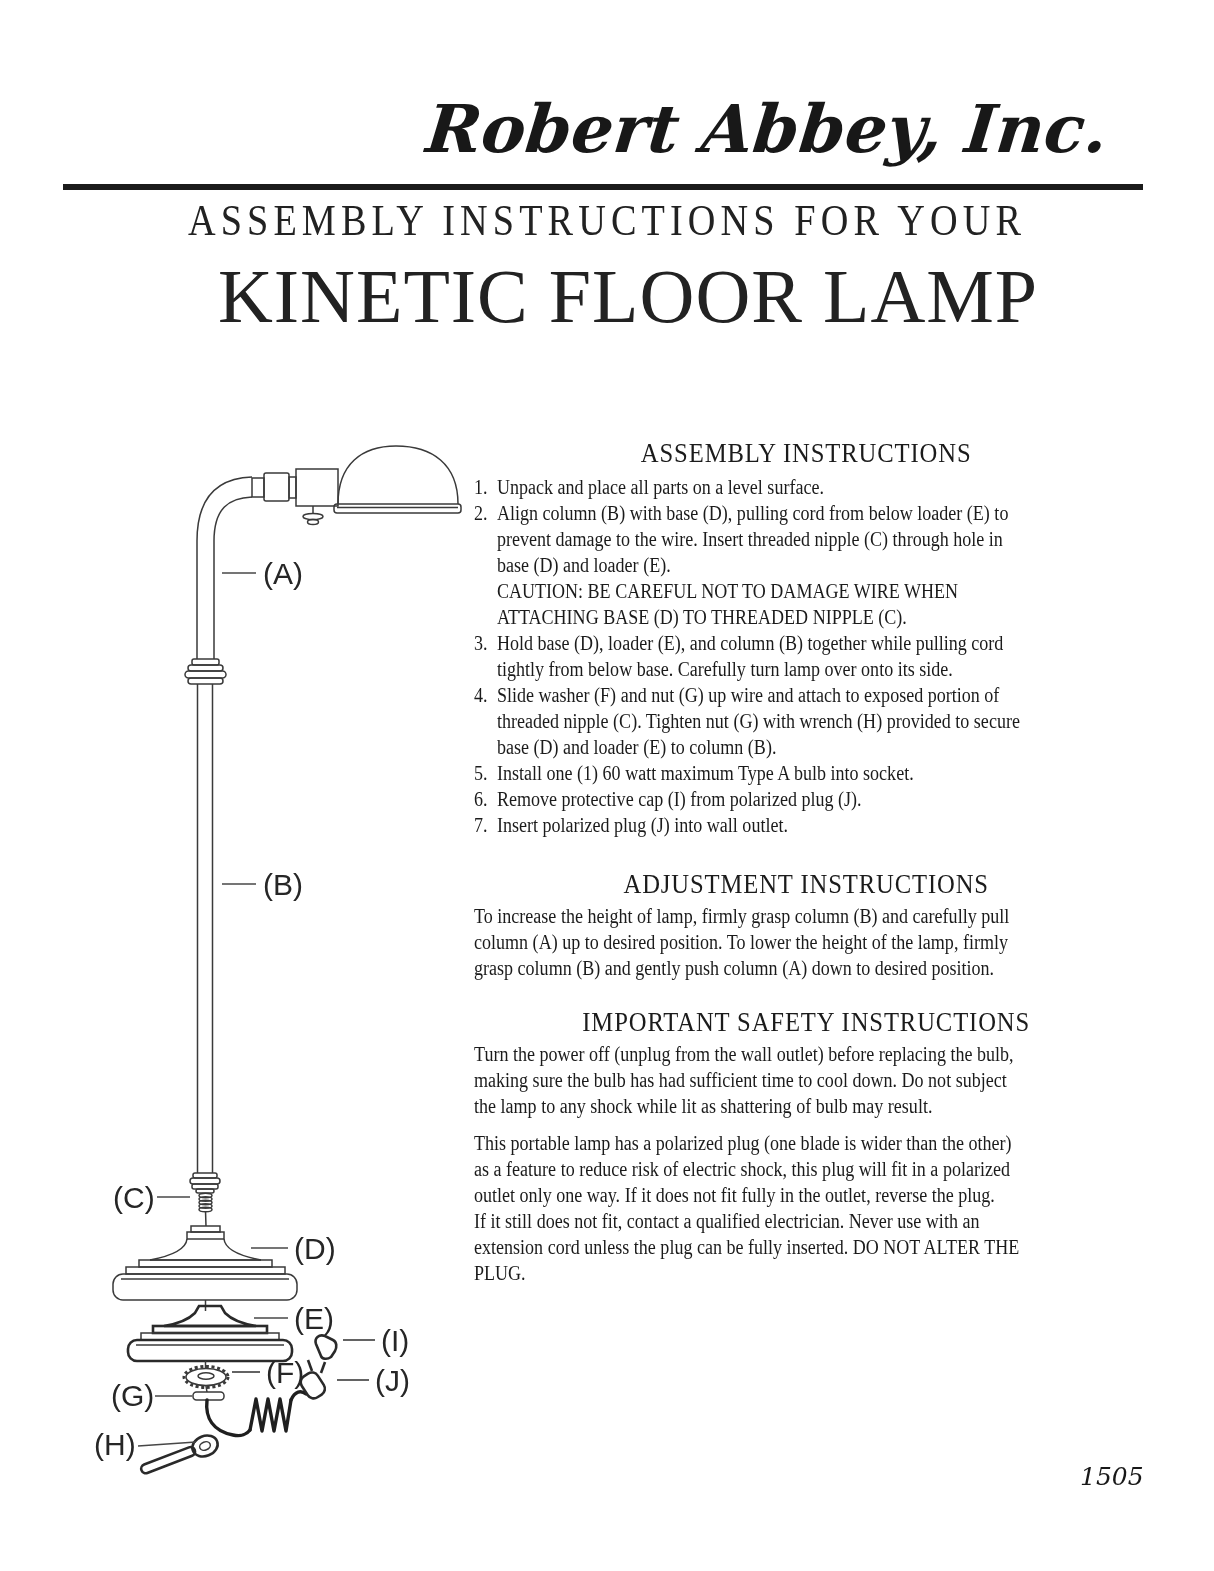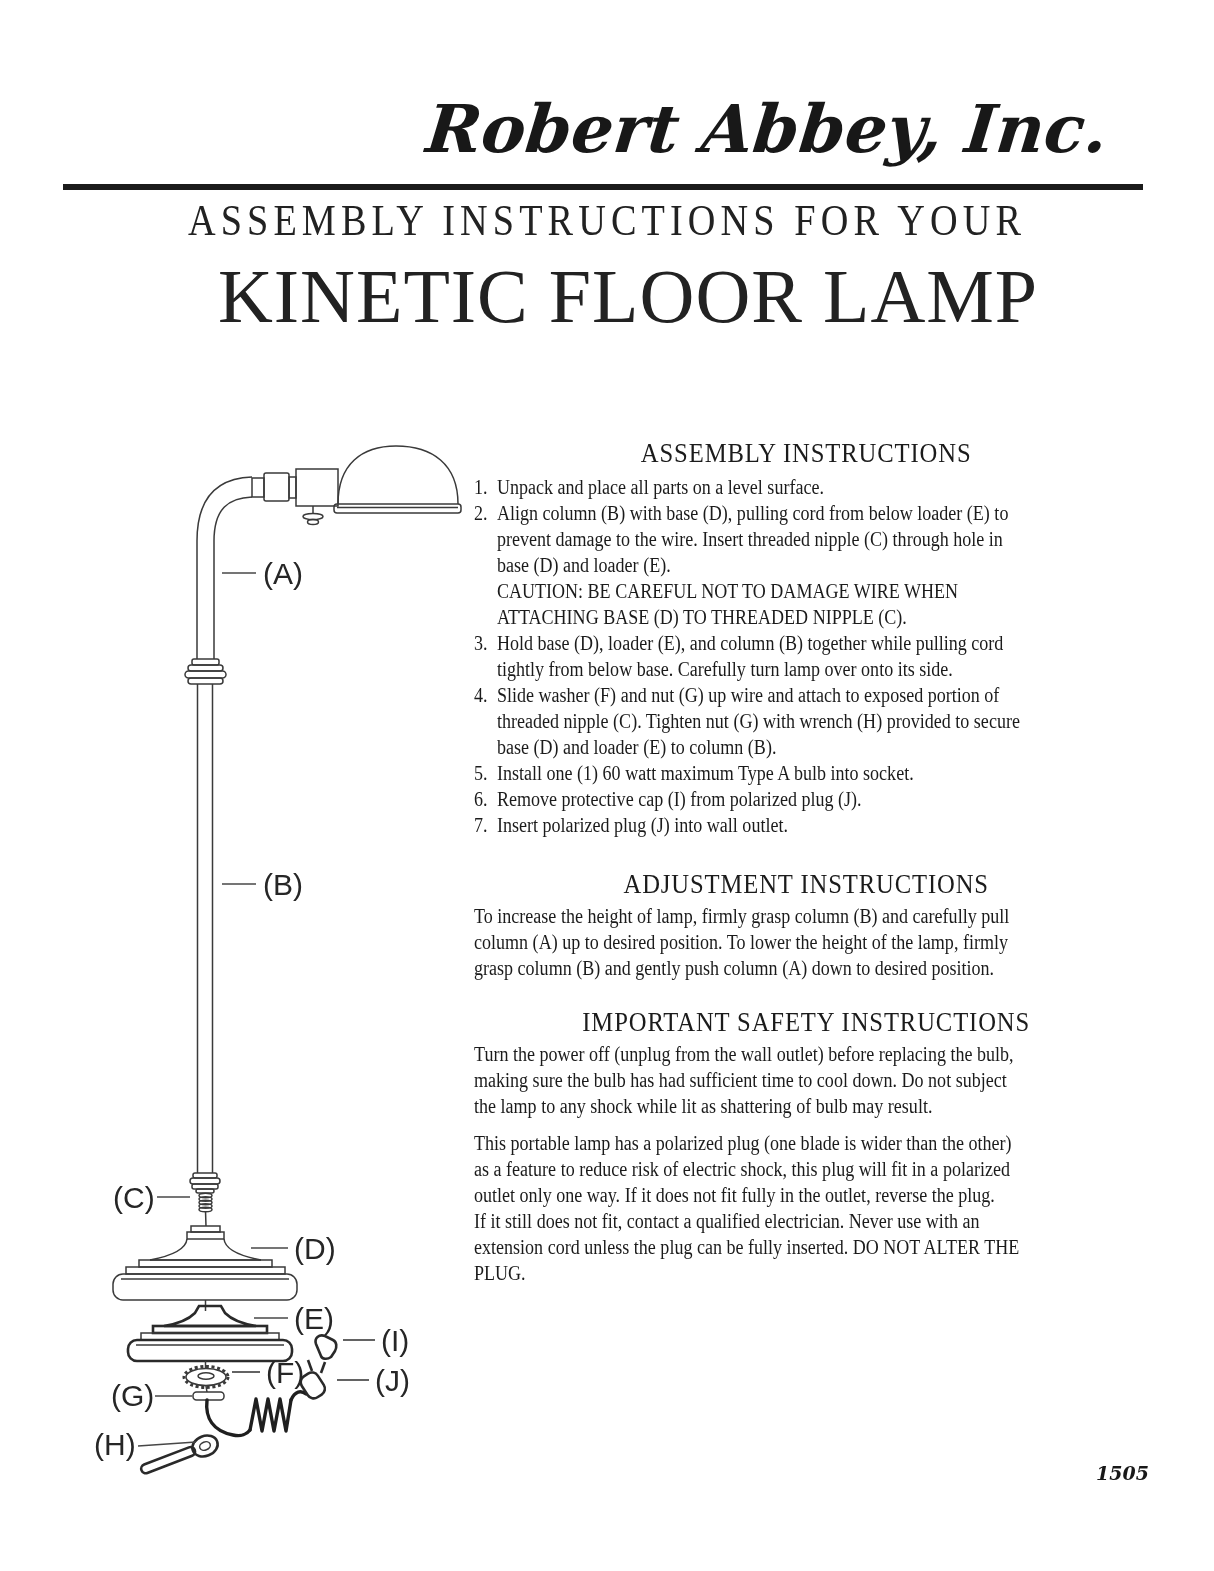--- a/index.html
+++ b/index.html
@@ -57,8 +57,8 @@
   
   .footer-code {
     position:absolute; left:1080px; top:1462px;
-    font-family:"DejaVu Serif", serif; font-style:italic; font-weight:700;
-    font-size:19px; color:#181818;margin-left:16px;
+    font-family:"DejaVu Serif", serif; font-style:italic; font-weight:400;
+    font-size:25px; color:#181818;
   }
 </style>
 </head>

